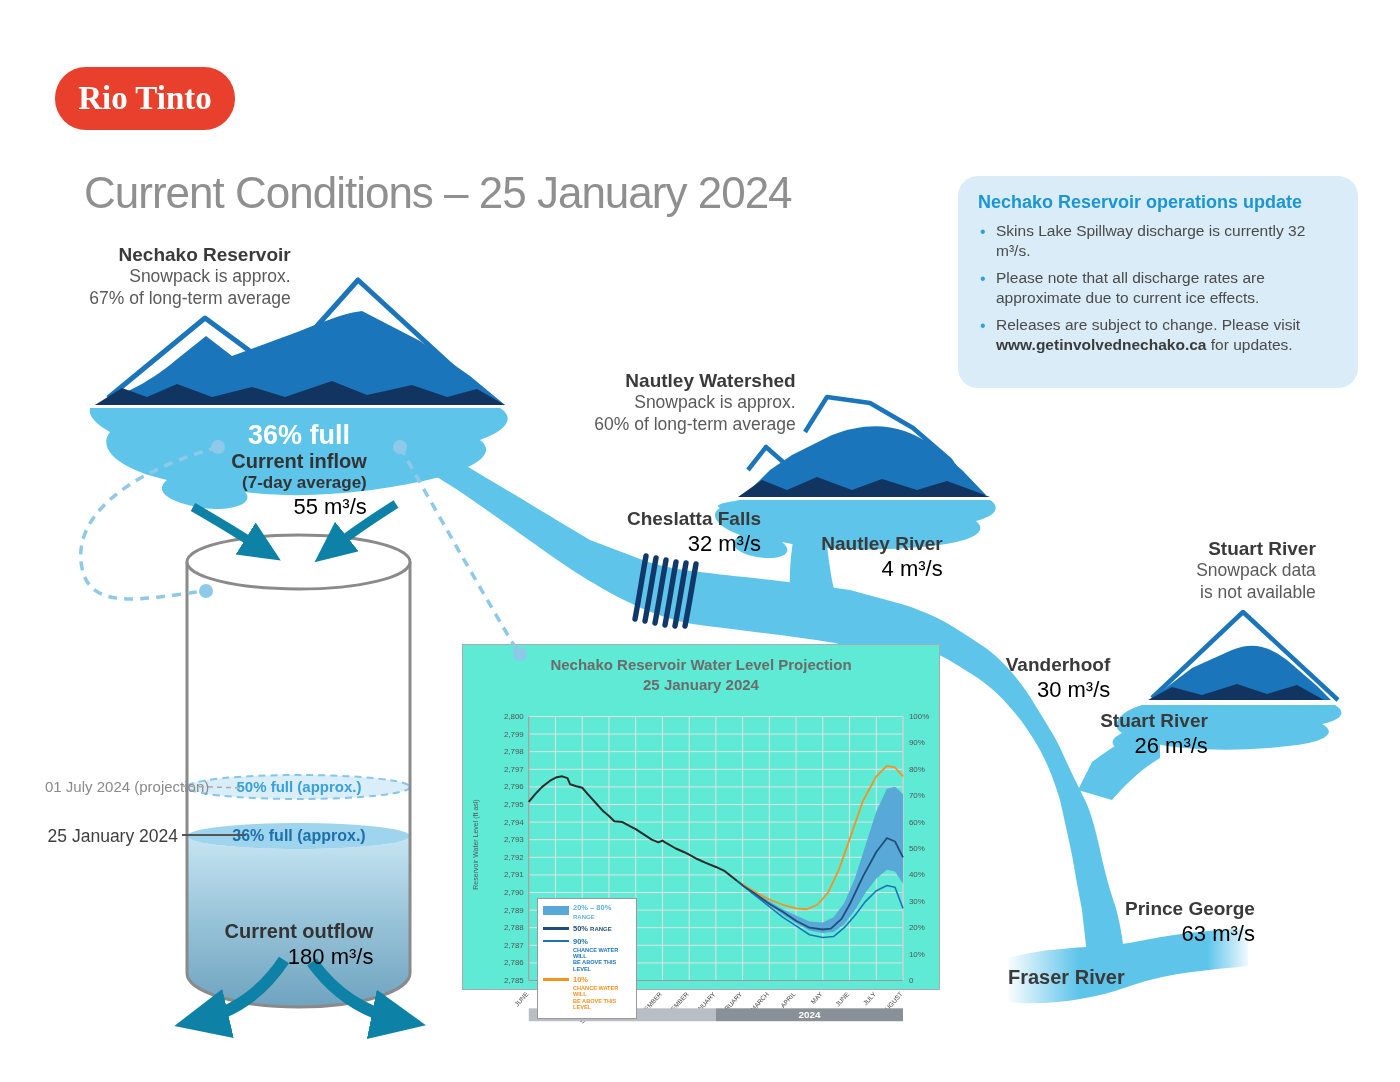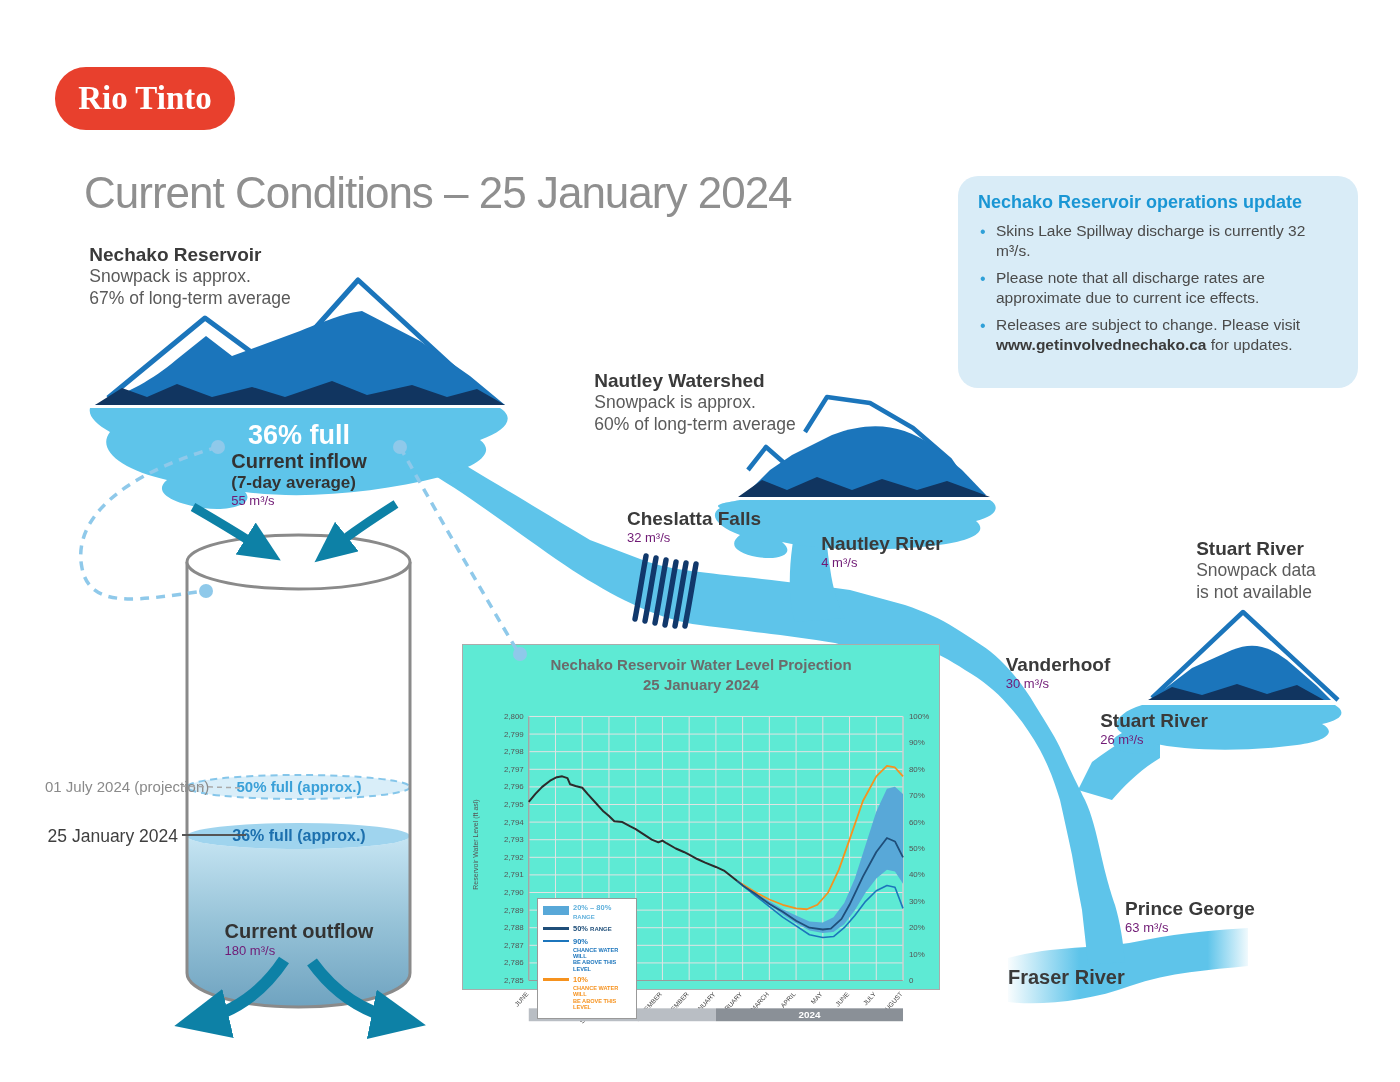--- a/index.html
+++ b/index.html
@@ -9,7 +9,7 @@
   #scene,#overlay{position:absolute;left:0;top:0;}
   #overlay{pointer-events:none;z-index:20;}
   .abs{position:absolute;}
-  .ctr{transform:translateX(-50%);text-align:left;}
+  .ctr{transform:translateX(-50%);text-align:right;}
   .rt-logo{left:55px;top:67px;width:180px;height:63px;background:#E8402D;color:#fff;
            display:flex;align-items:center;justify-content:center;
            font-family:"Liberation Serif",serif;font-size:33px;font-weight:bold;z-index:4;border-radius:31px;}

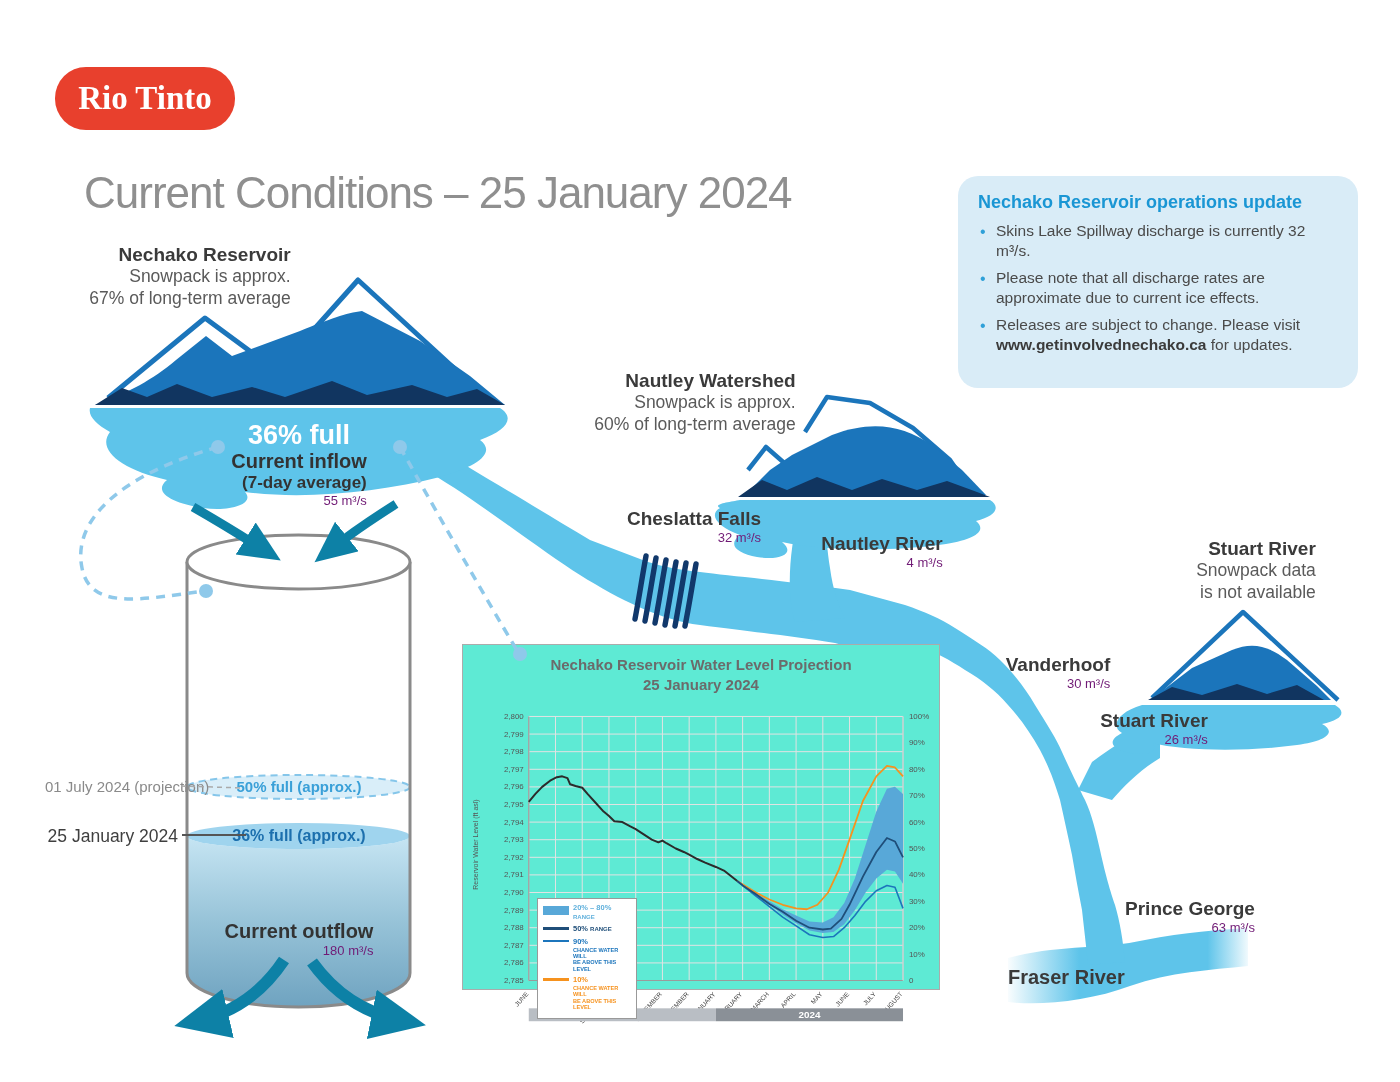--- a/index.html
+++ b/index.html
@@ -23,7 +23,7 @@
   .info-box li b{color:#3B3B3B;}
   .lab-title{font-weight:bold;font-size:19px;color:#3A3A3A;line-height:1.18;white-space:nowrap;}
   .lab-sub{font-size:17.5px;color:#5A5A5A;line-height:1.22;white-space:nowrap;}
-  .lab-val{font-size:13px;color:#701a75;line-height:1.25;white-space:nowrap;}
+  .lab-val{font-size:22px;color:#000000;line-height:1.25;white-space:nowrap;}
   .z5{z-index:5;}
   .fullness{font-size:27px;font-weight:bold;color:#FFFFFF;}
   .inflow-t,.outflow-t{font-weight:bold;font-size:20px;color:#333;line-height:1.15;white-space:nowrap;}

